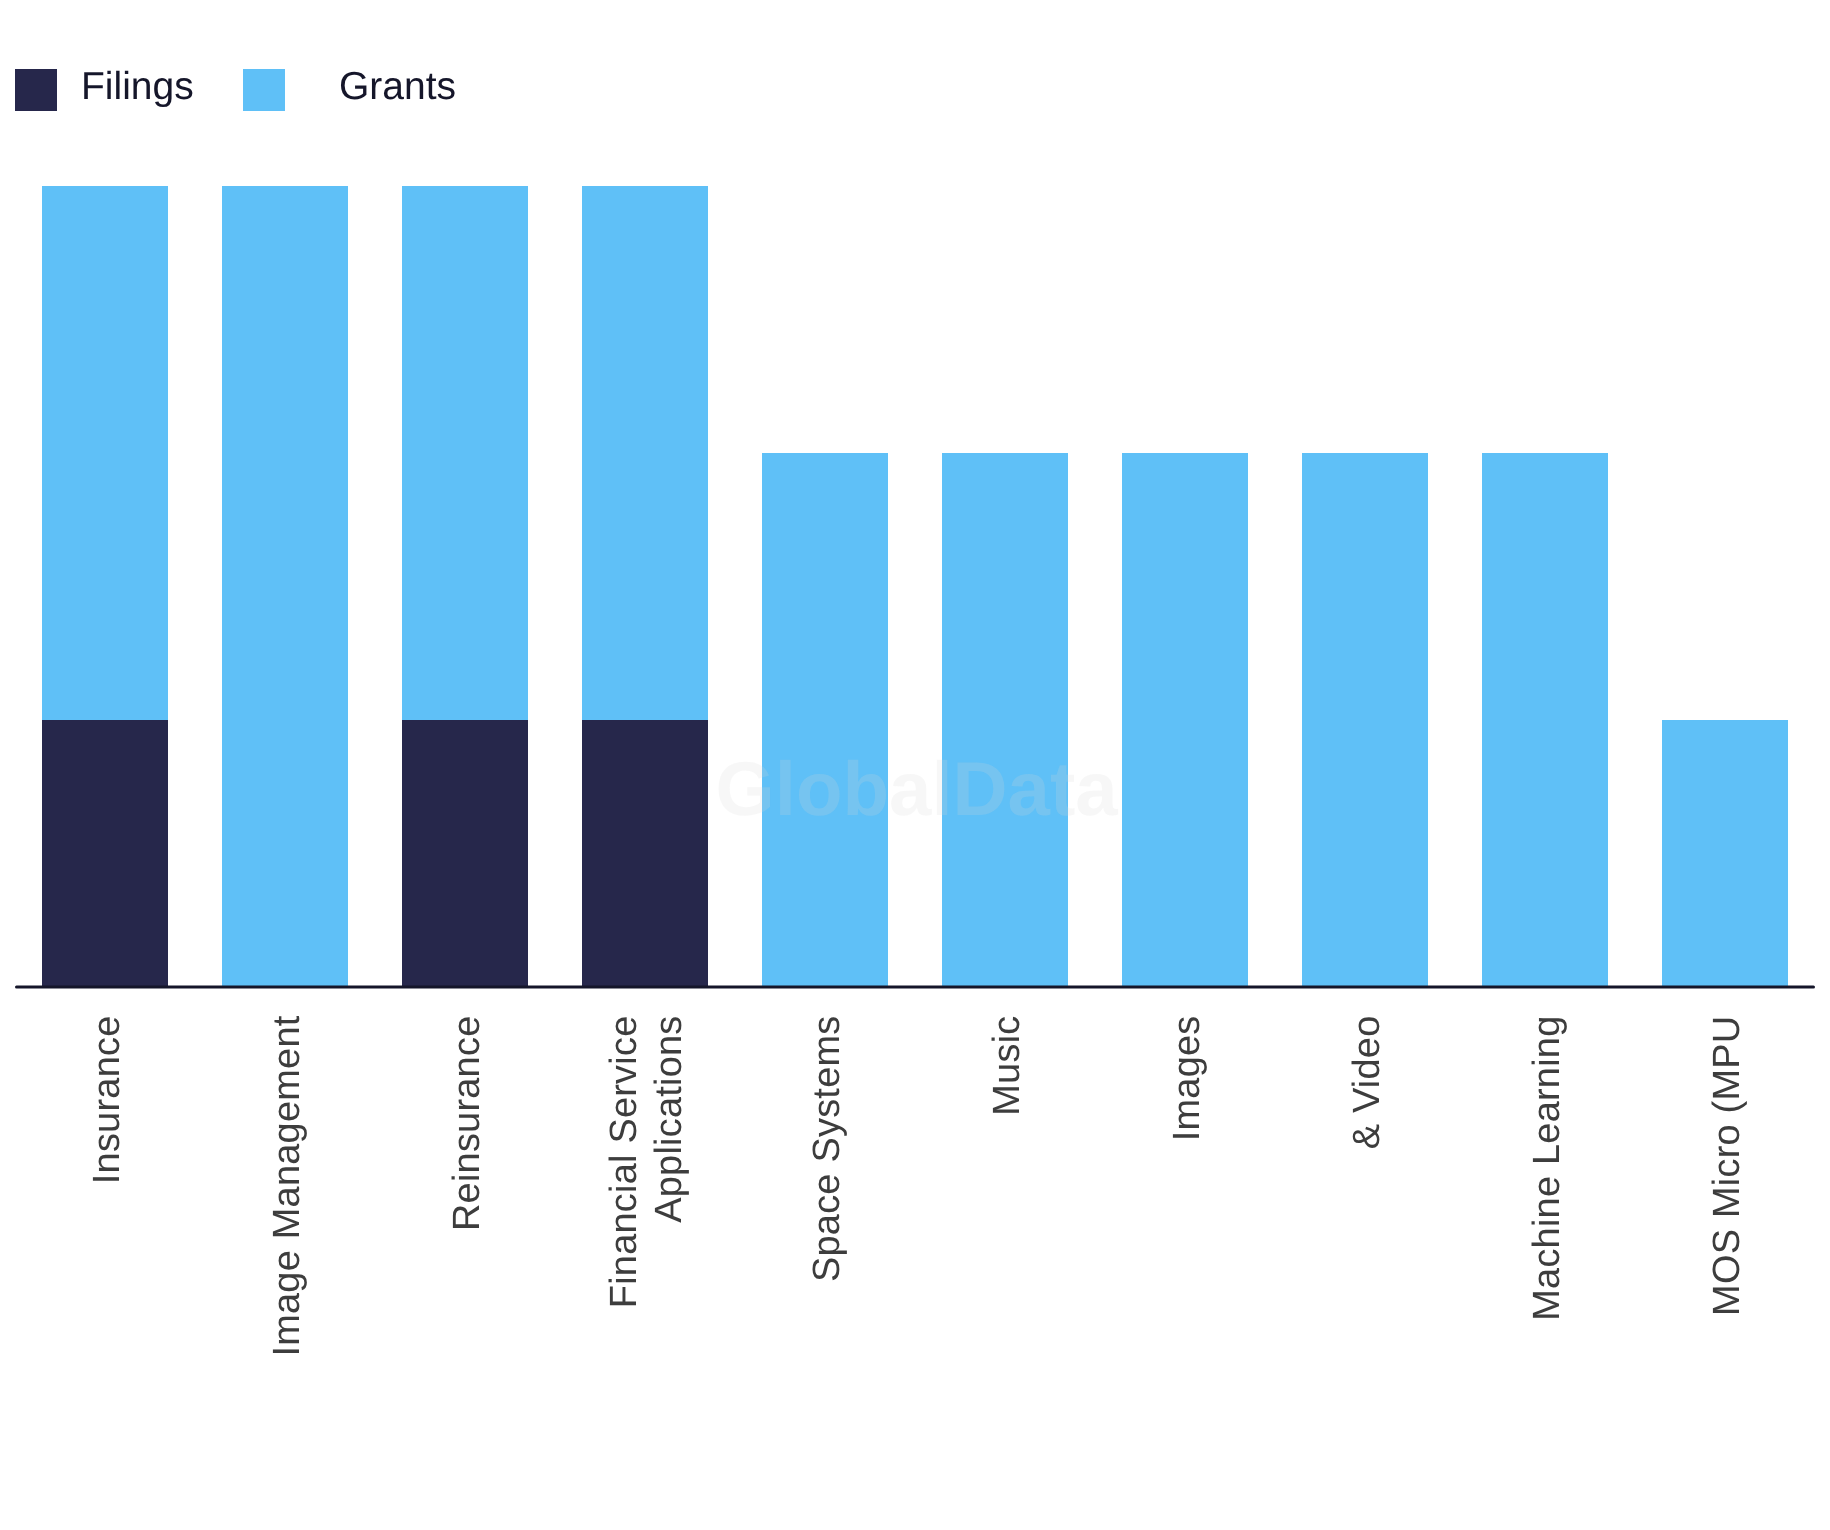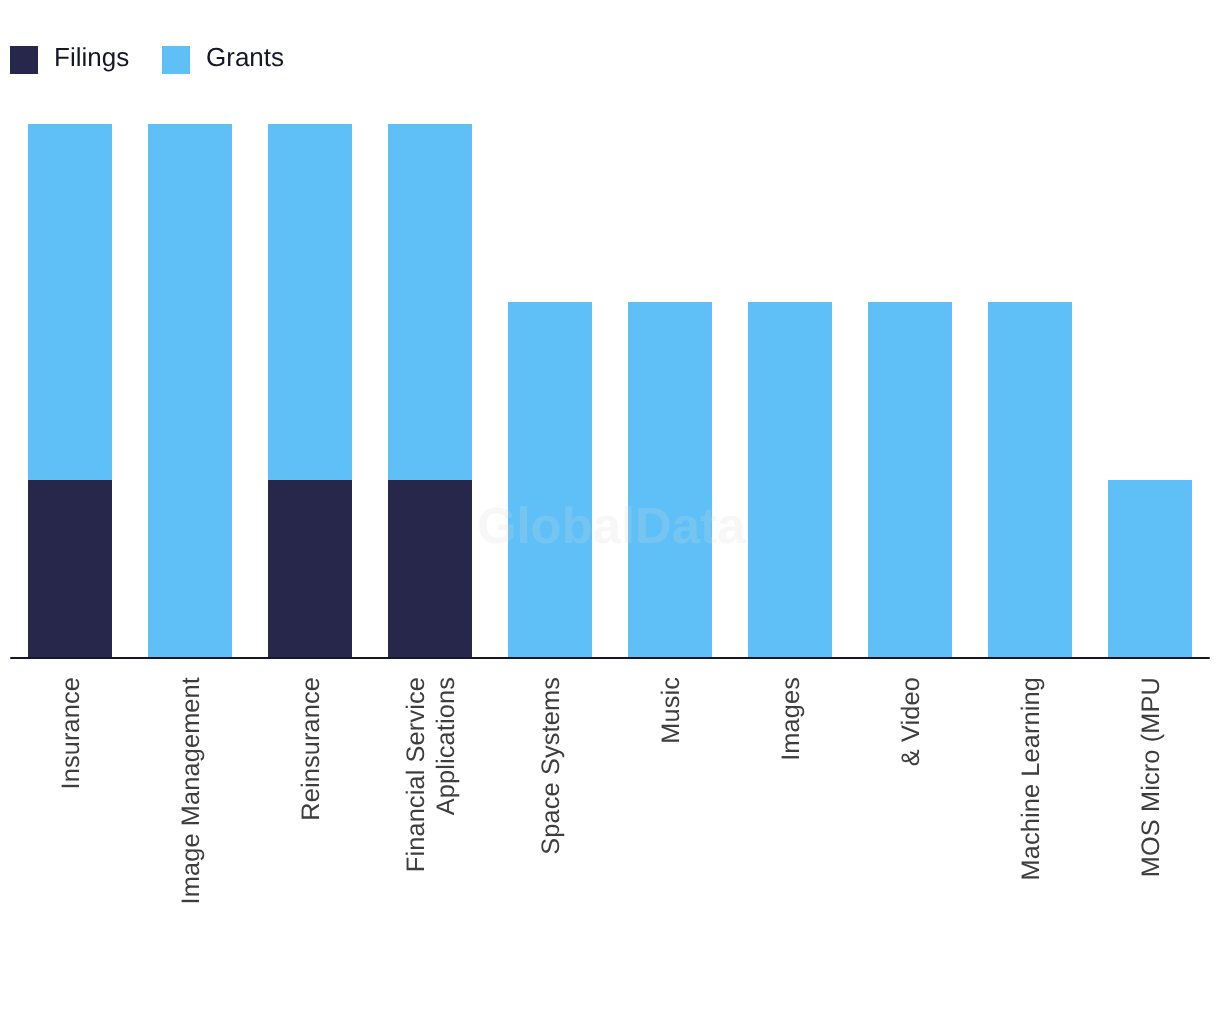--- a/index.html
+++ b/index.html
@@ -12,7 +12,7 @@
   .legend{position:absolute;left:0;top:46px;height:28px;transform:translateZ(0);}
   .legend-item{position:absolute;top:0;display:flex;align-items:flex-start;}
   .legend-item.i0{left:10px;}
-  .legend-item.i1{left:162px;}
+  .legend-item.i1{left:162px;gap:20px;}
   .swatch{width:28px;height:28px;flex:0 0 auto;}
   .legend-label{font-size:26px;color:#15162a;margin-left:16px;transform:translateZ(0);
                 line-height:28px;margin-top:-3px;white-space:pre;}

